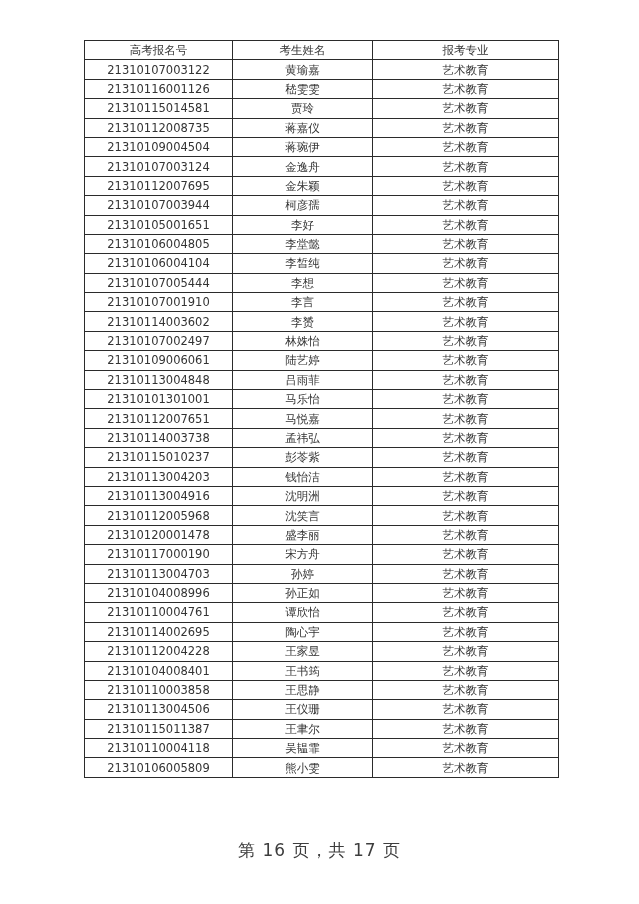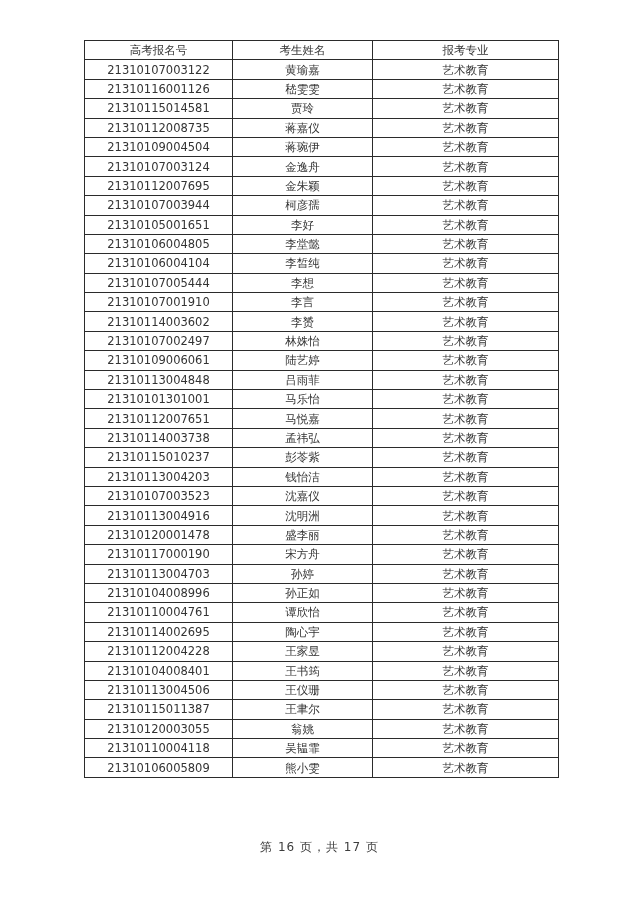--- a/index.html
+++ b/index.html
@@ -182,11 +182,6 @@
           <td>艺术教育</td>
         </tr>
         <tr>
-          <td>21310107003523</td>
-          <td>沈嘉仪</td>
-          <td>艺术教育</td>
-        </tr>
-        <tr>
           <td>21310113004916</td>
           <td>沈明洲</td>
           <td>艺术教育</td>

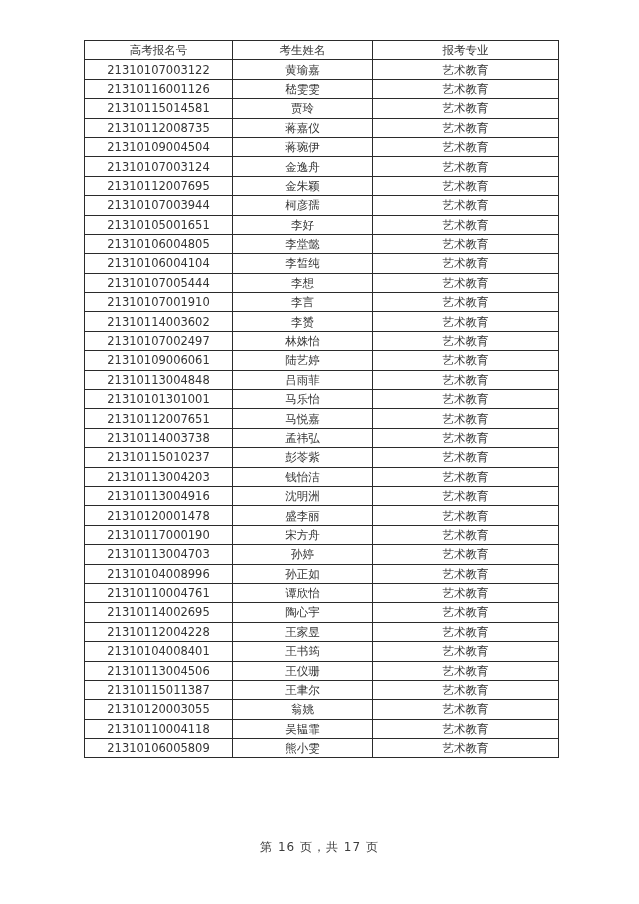--- a/index.html
+++ b/index.html
@@ -187,6 +187,11 @@
           <td>艺术教育</td>
         </tr>
         <tr>
+          <td>21310112005968</td>
+          <td>沈笑言</td>
+          <td>艺术教育</td>
+        </tr>
+        <tr>
           <td>21310120001478</td>
           <td>盛李丽</td>
           <td>艺术教育</td>

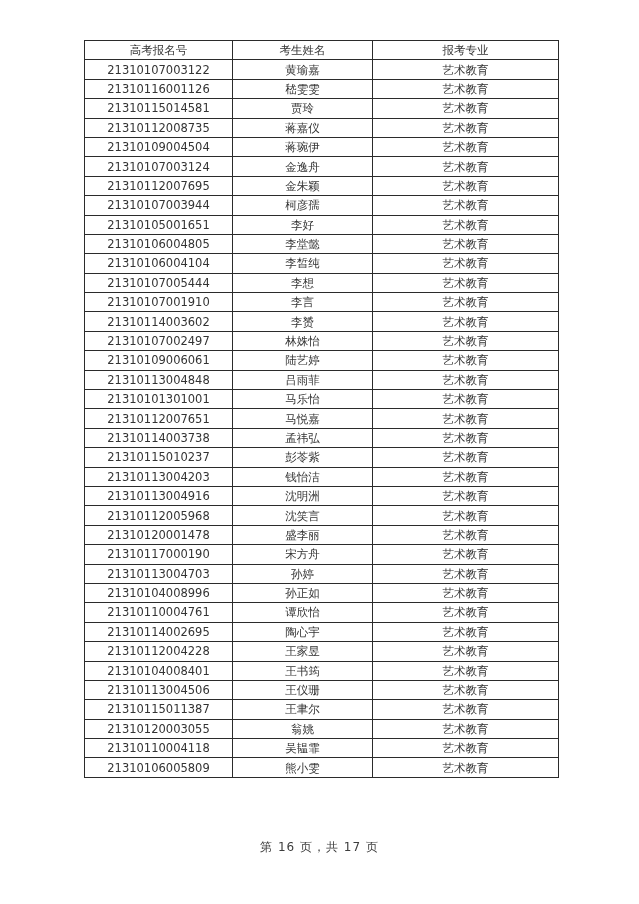--- a/index.html
+++ b/index.html
@@ -232,6 +232,11 @@
           <td>艺术教育</td>
         </tr>
         <tr>
+          <td>21310110003858</td>
+          <td>王思静</td>
+          <td>艺术教育</td>
+        </tr>
+        <tr>
           <td>21310113004506</td>
           <td>王仪珊</td>
           <td>艺术教育</td>

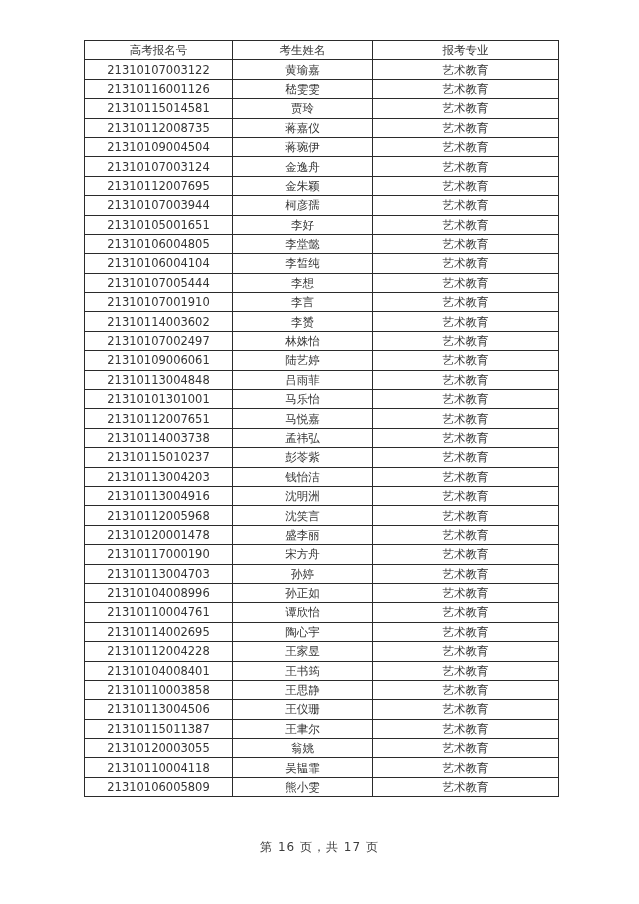--- a/index.html
+++ b/index.html
@@ -247,11 +247,6 @@
           <td>艺术教育</td>
         </tr>
         <tr>
-          <td>21310120003055</td>
-          <td>翁姚</td>
-          <td>艺术教育</td>
-        </tr>
-        <tr>
           <td>21310110004118</td>
           <td>吴韫霏</td>
           <td>艺术教育</td>

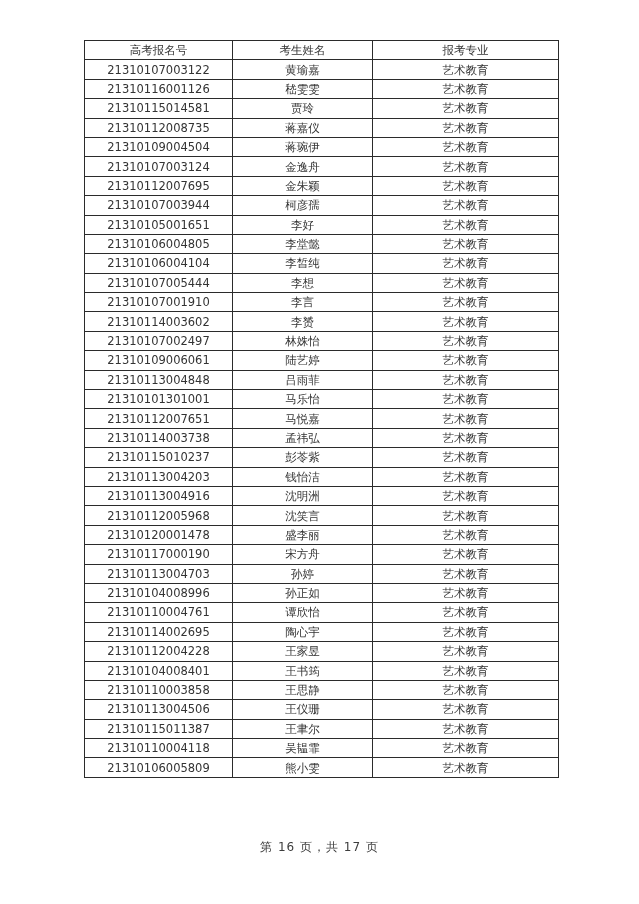--- a/index.html
+++ b/index.html
@@ -47,7 +47,7 @@
     top: 839px;
     width: 639px;
     text-align: center;
-    font-size: 12px;
+    font-size: 17px;
     color: #3d3d3d;
     letter-spacing: 1px;
   }

